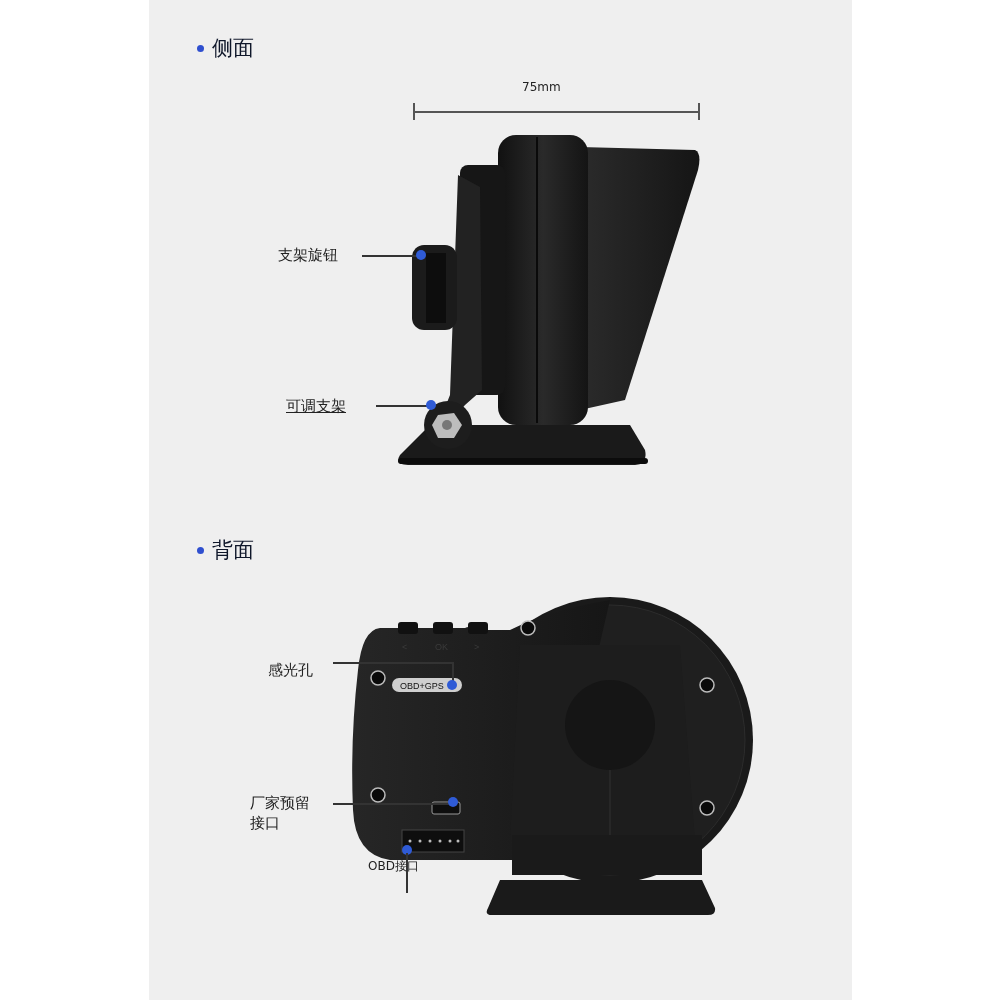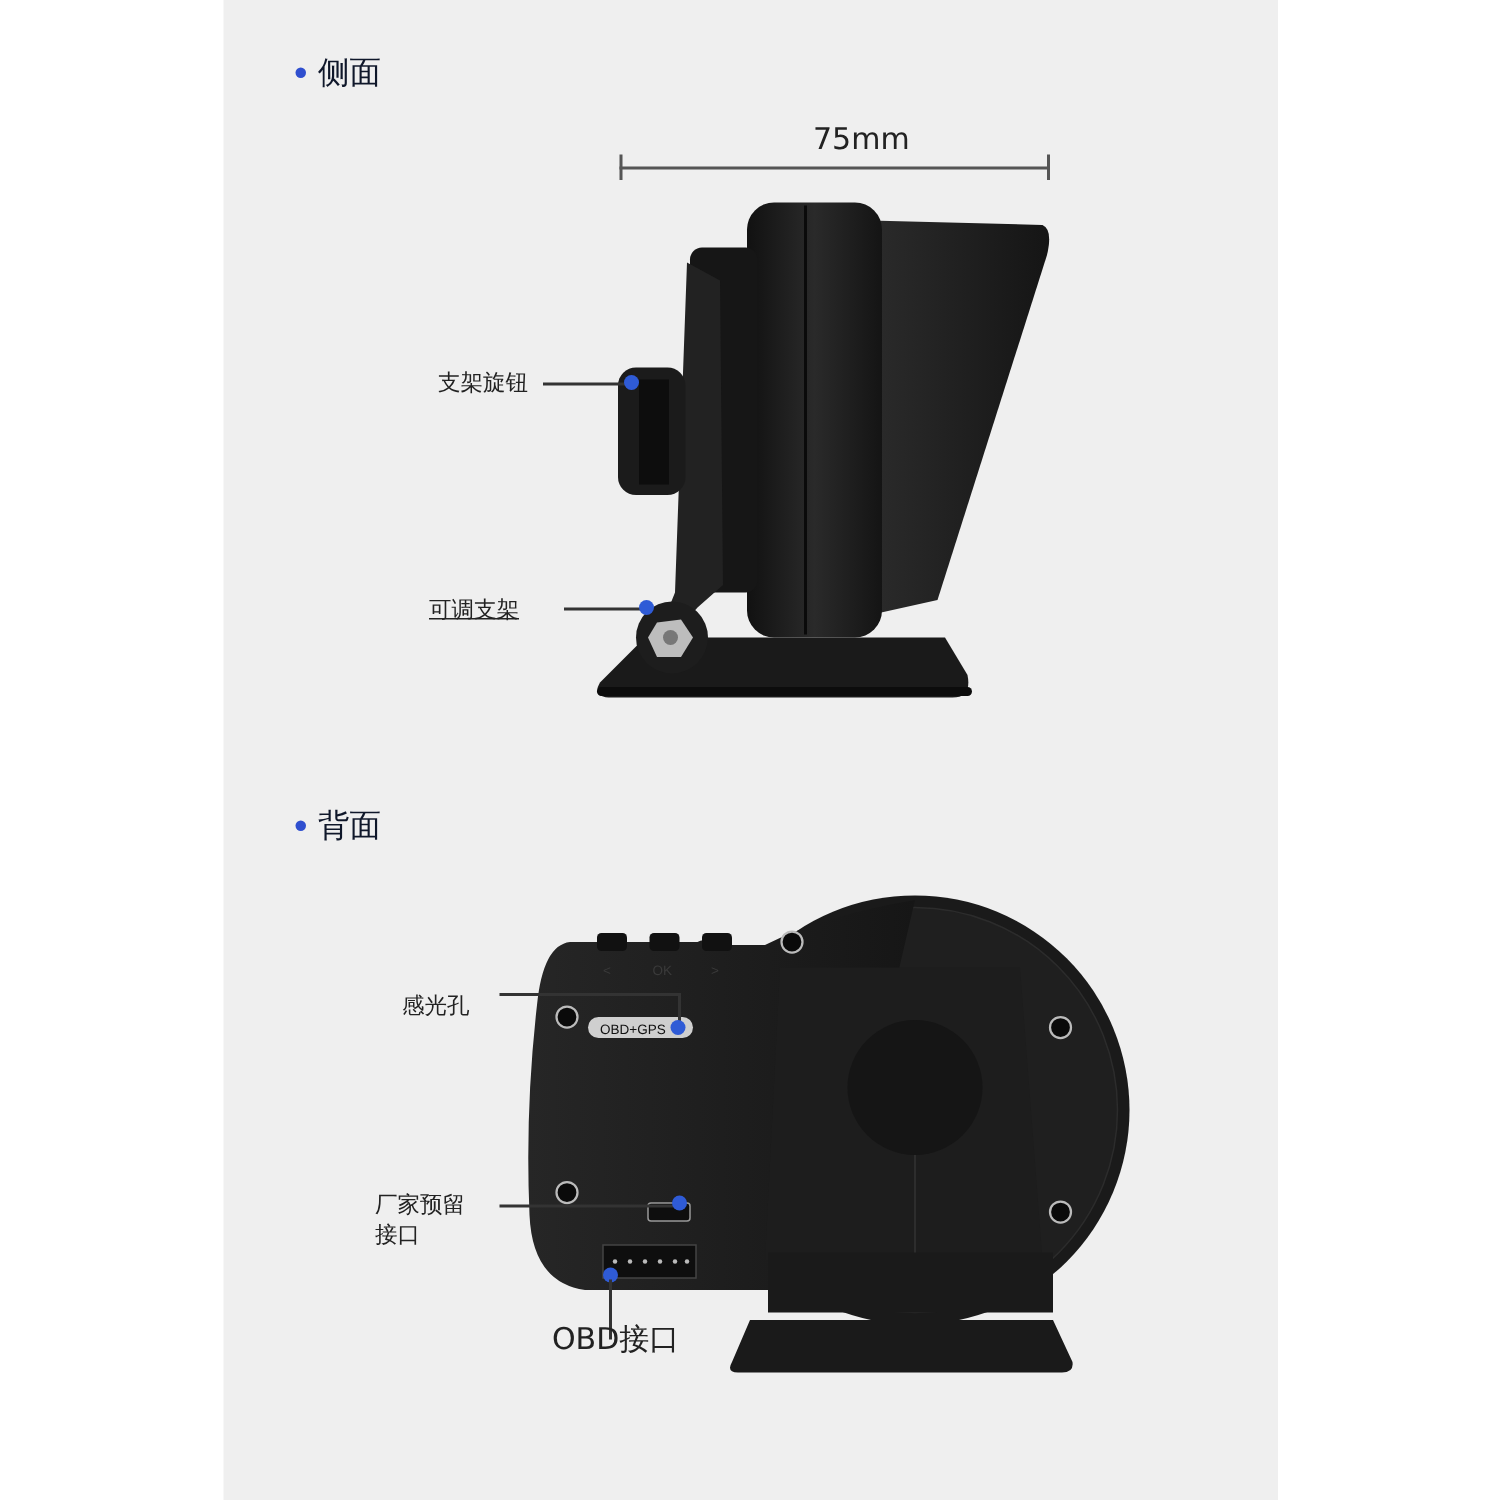--- a/index.html
+++ b/index.html
@@ -13,7 +13,7 @@
     .callout { position: absolute; font-size: 15px; color: #222; line-height: 20px; }
     .line { position: absolute; background: #333; }
     .pin { position: absolute; width: 10px; height: 10px; border-radius: 50%; background: #2f5bd6; }
-    .dim-label { position: absolute; font-size: 20px; color: #222; margin-left: 20px; }
+    .dim-label { position: absolute; font-size: 12px; color: #222; }
     svg { position: absolute; overflow: visible; }
   </style>
 </head>

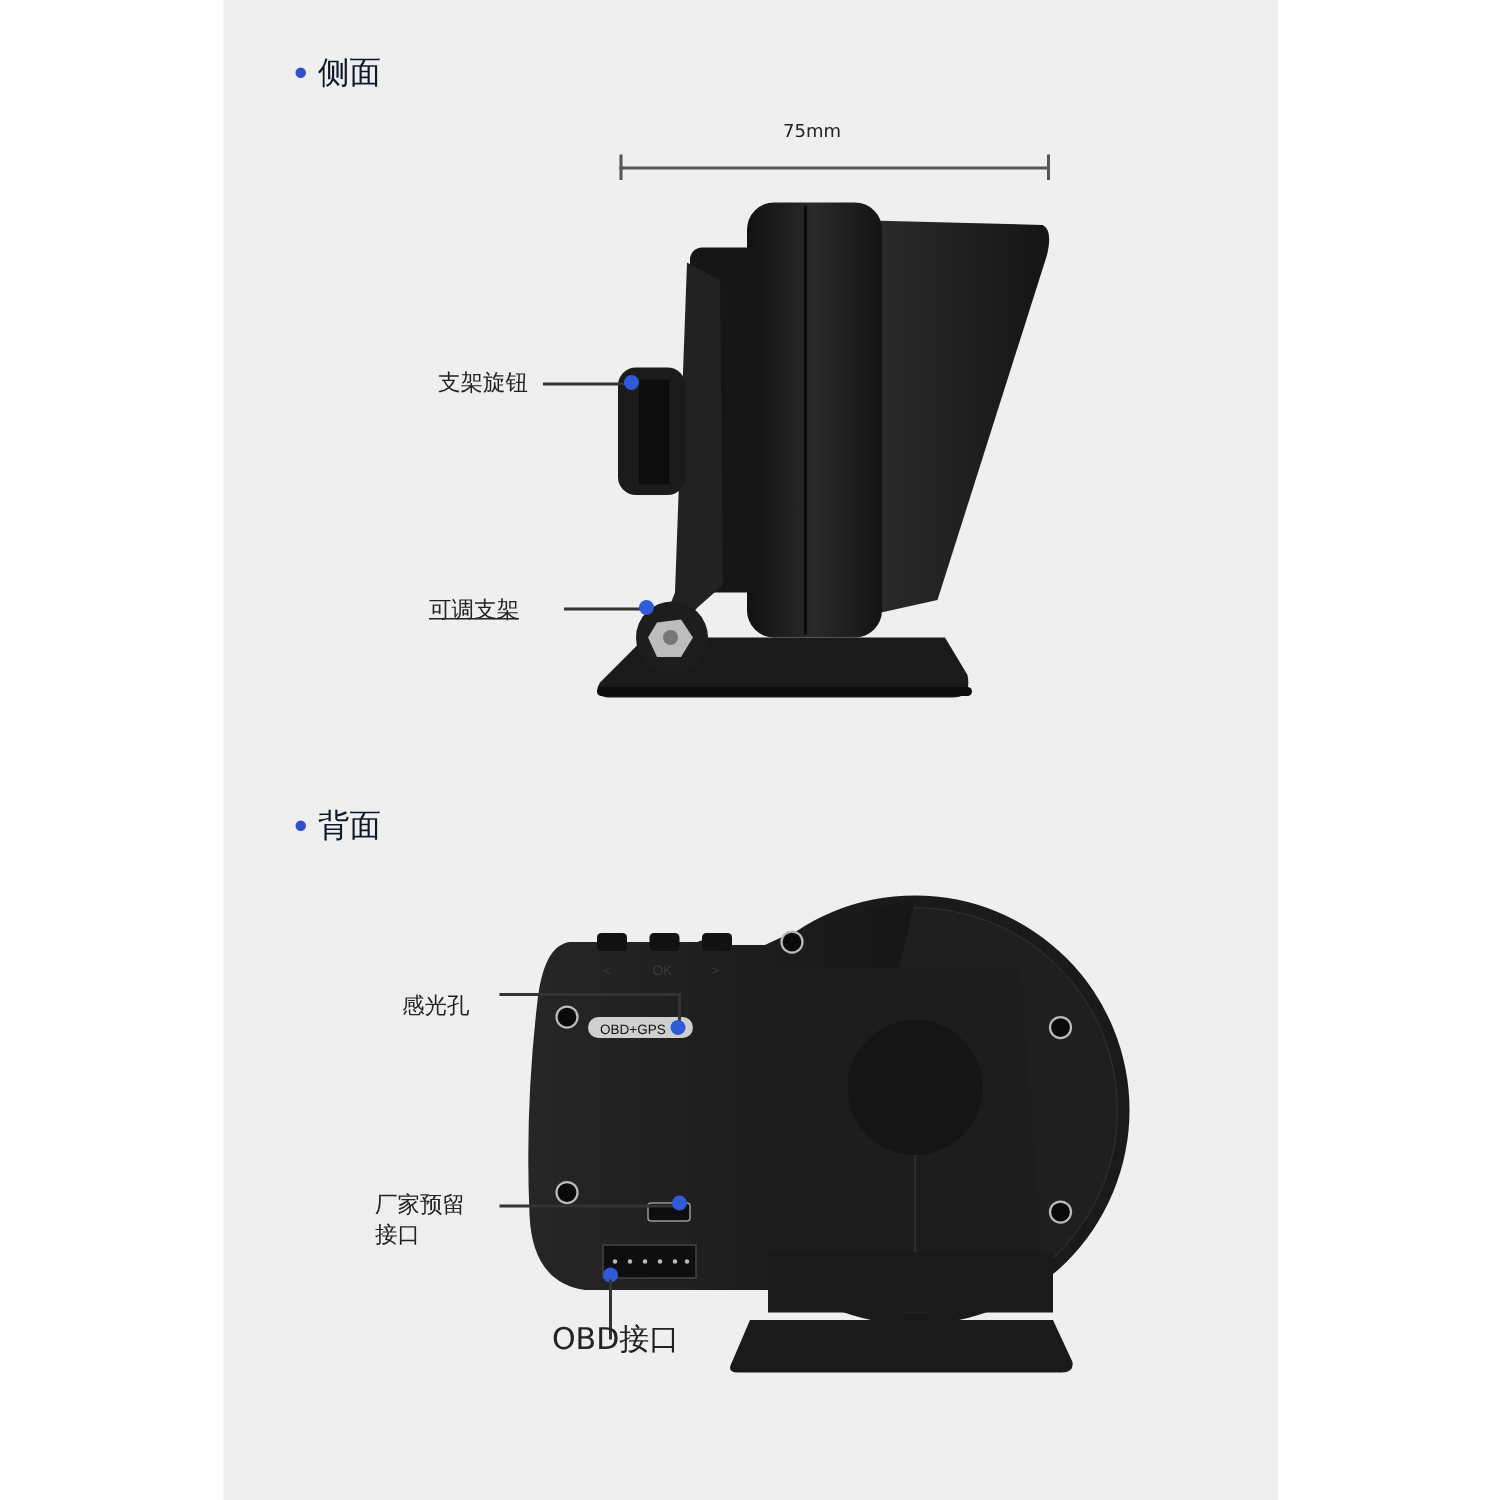--- a/index.html
+++ b/index.html
@@ -64,7 +64,7 @@
   <circle cx="57" cy="300" r="5" fill="#777"></circle>
 </svg>
 
-<div class="callout" style="left:292px; top:245px;">支架旋钮</div>
+<div class="callout" style="left:278px; top:245px;">支架旋钮</div>
 <div class="line" style="left:362px; top:255px; width:60px; height:1.5px;"></div>
 <div class="pin" style="left:416px; top:250px;"></div>
 

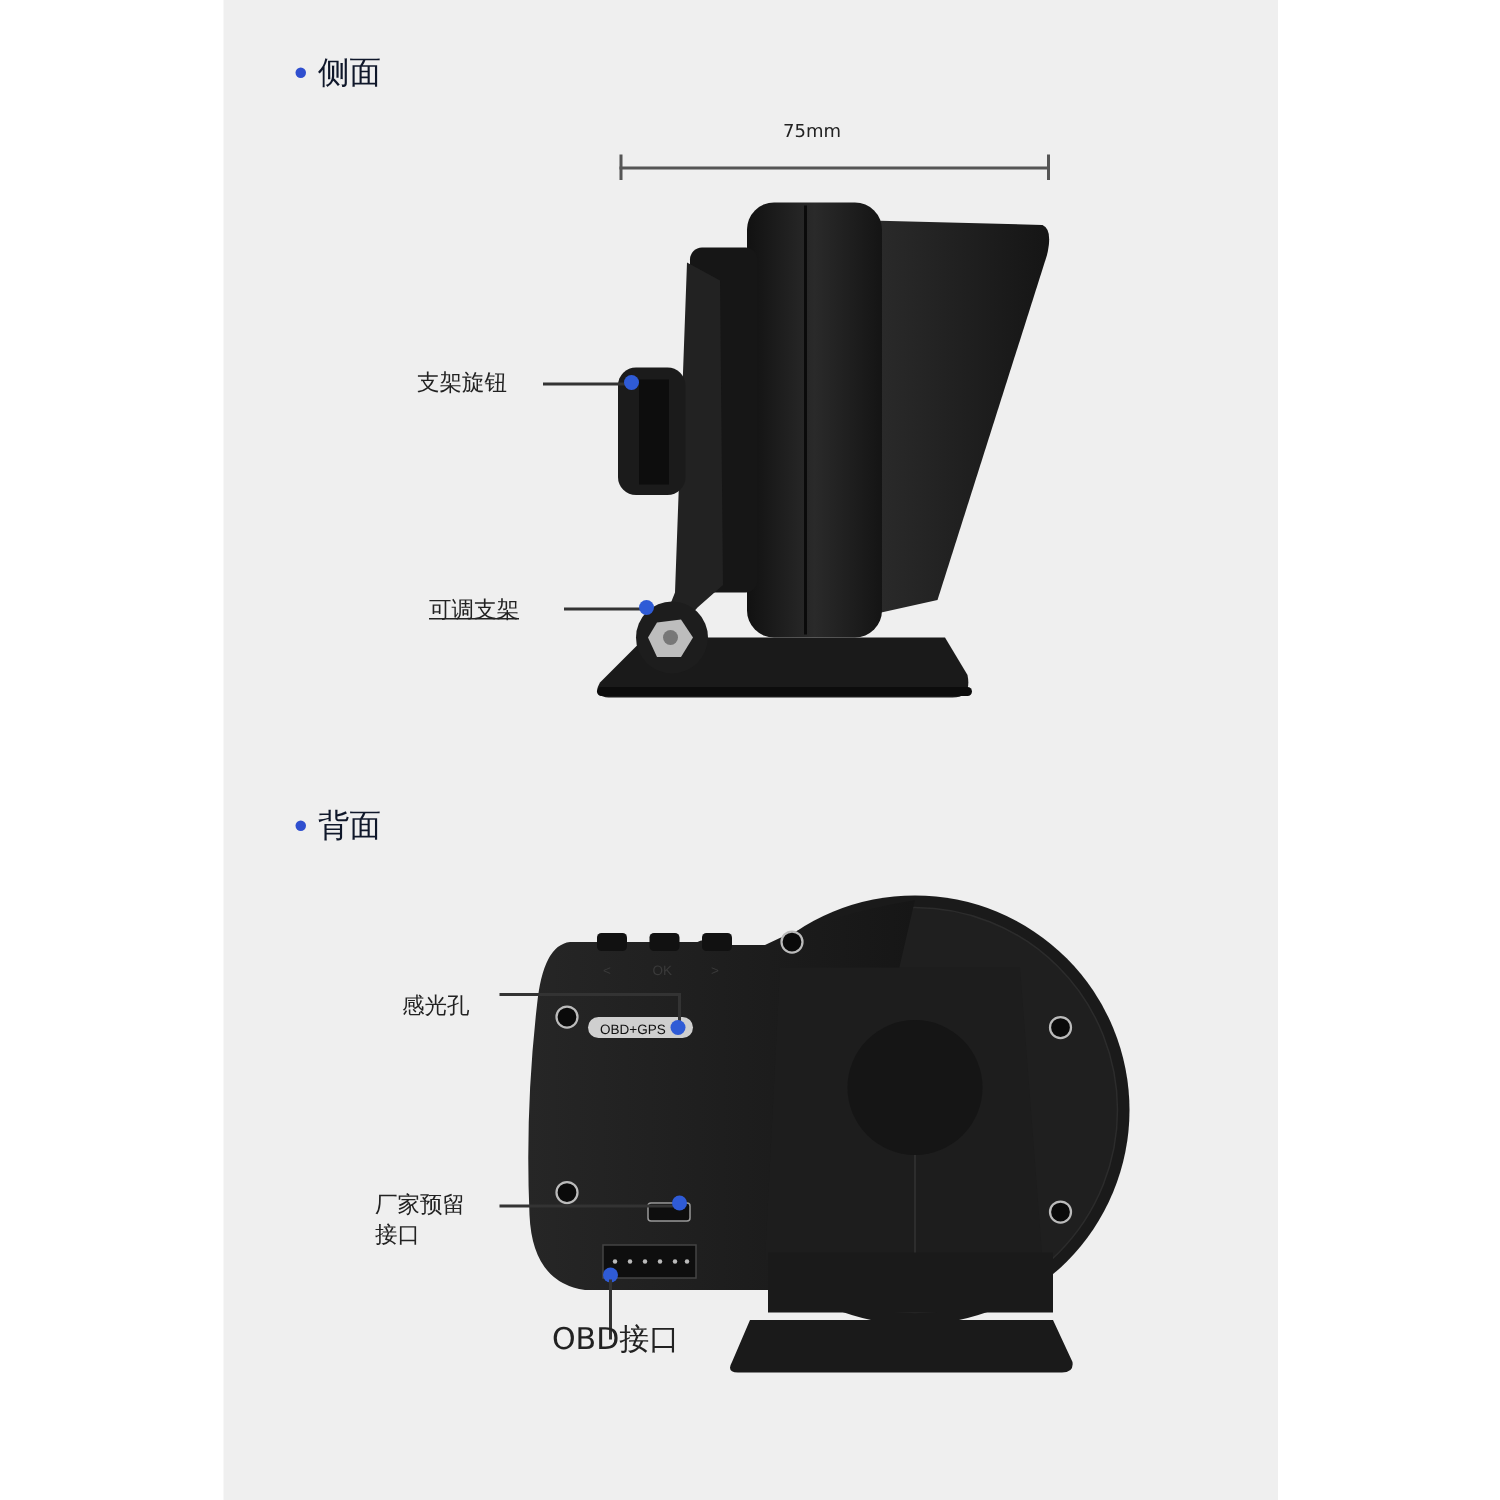--- a/index.html
+++ b/index.html
@@ -142,6 +142,6 @@
 
 <div class="pin" style="left:402px; top:845px;"></div>
 <div class="line" style="left:406px; top:853px; width:1.5px; height:40px;"></div>
-<div class="callout" style="left:368px; top:882px; font-size:20px;">OBD接口</div>
+<div class="callout" style="left:368px; top:856px; font-size:12px;">OBD接口</div>
 
 </body></html>

